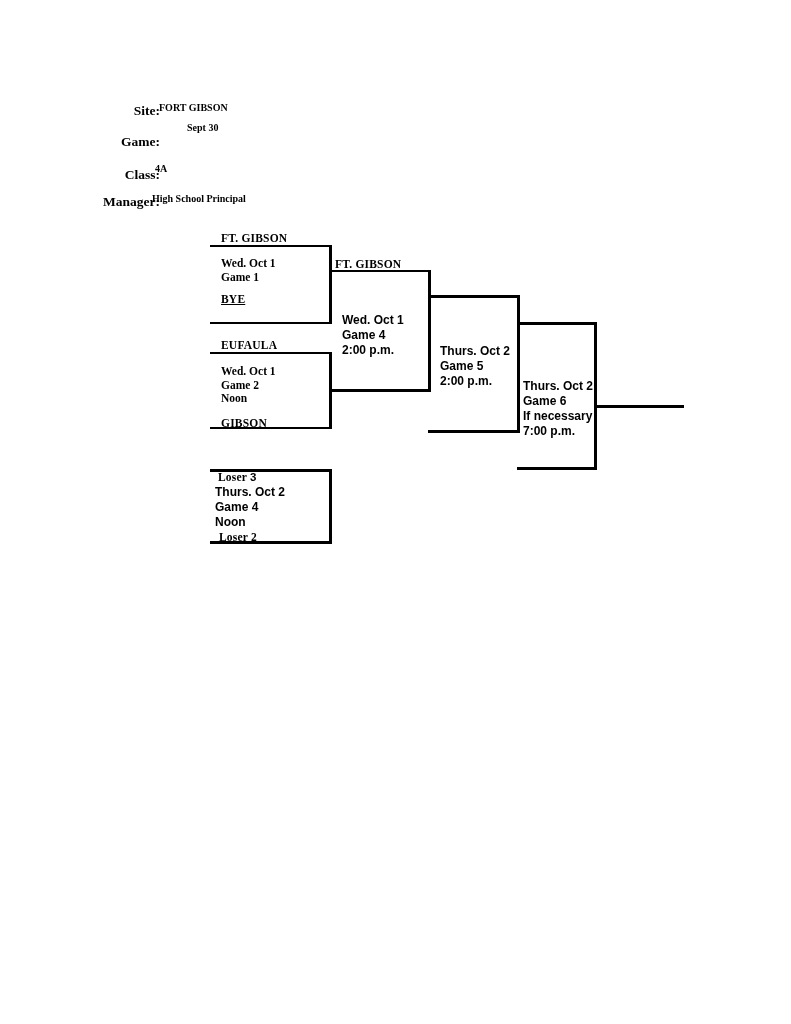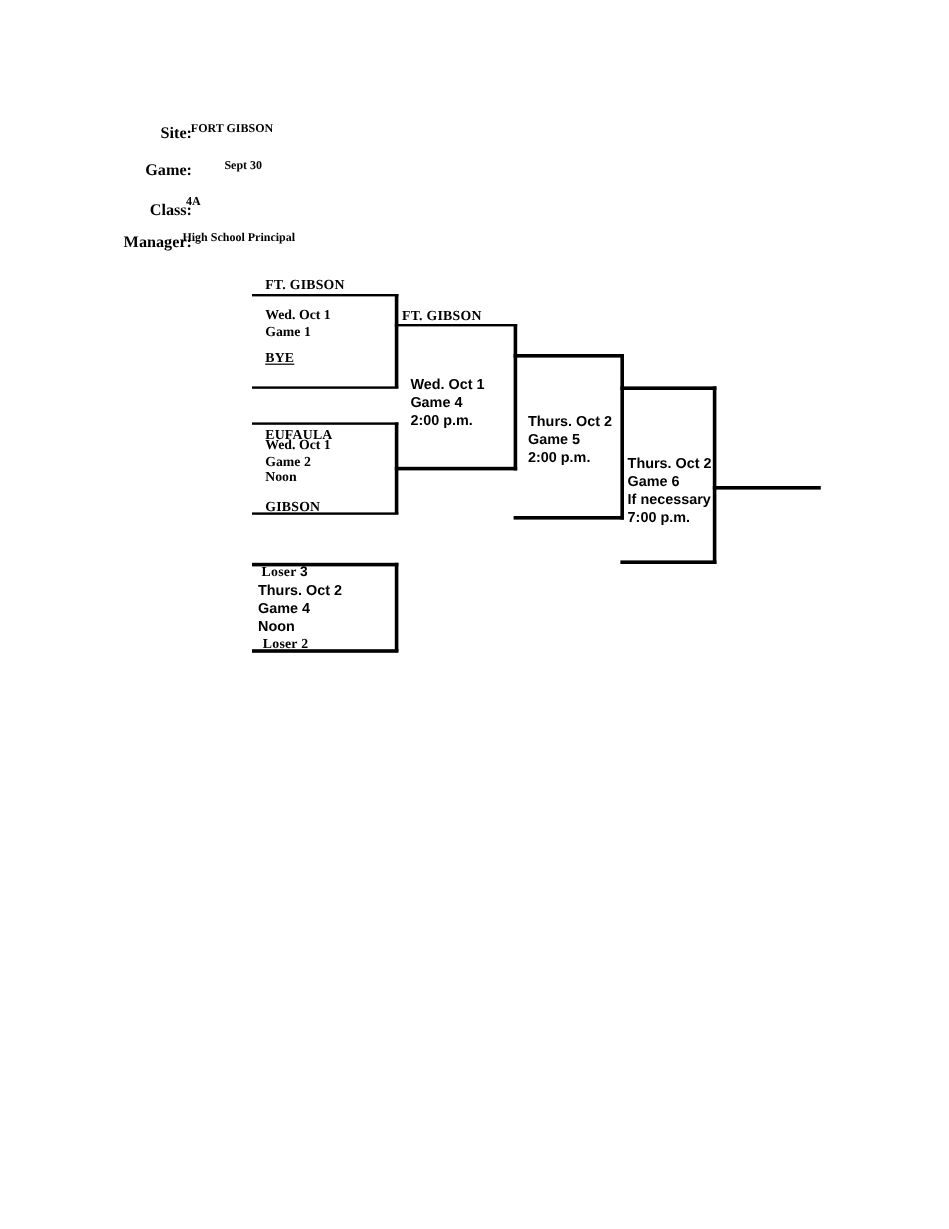--- a/index.html
+++ b/index.html
@@ -124,7 +124,7 @@
       <span class="info-label">Game:</span>
     </div>
   </div>
-  <span class="info-value" style="left:155px; top:133px;padding-left:32px;">Sept 30</span>
+  <span class="info-value" style="left:155px; top:122px;padding-left:32px;">Sept 30</span>
 
   <div class="info-row" style="left:78px; top:150px; width:130px;margin-top:16px;">
     <div class="info-label-box" style="left:0; top:0;">

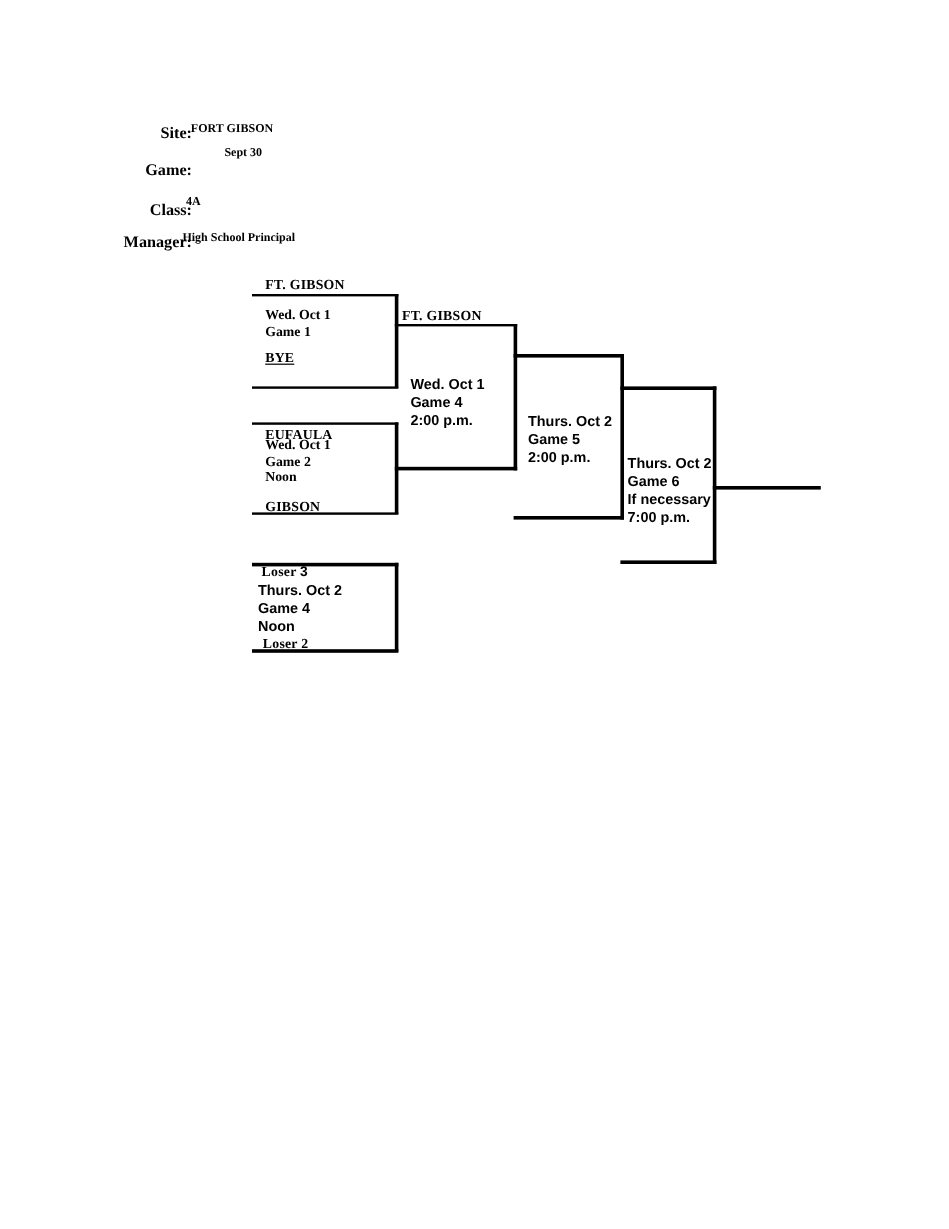--- a/index.html
+++ b/index.html
@@ -150,7 +150,7 @@
     <span class="line">Game 1</span>
   </div>
 
-  <span class="slot-label" style="left:221px; top:357px;">EUFAULA</span>
+  <span class="slot-label" style="left:221px; top:339px;">EUFAULA</span>
   <div class="h-line-thin" style="left:210px; top:352px; width:122px;"></div>
   <div class="v-line" style="left:329px; top:352px; height:76px;"></div>
   <div class="h-line-thin" style="left:210px; top:427px; width:122px;"></div>

